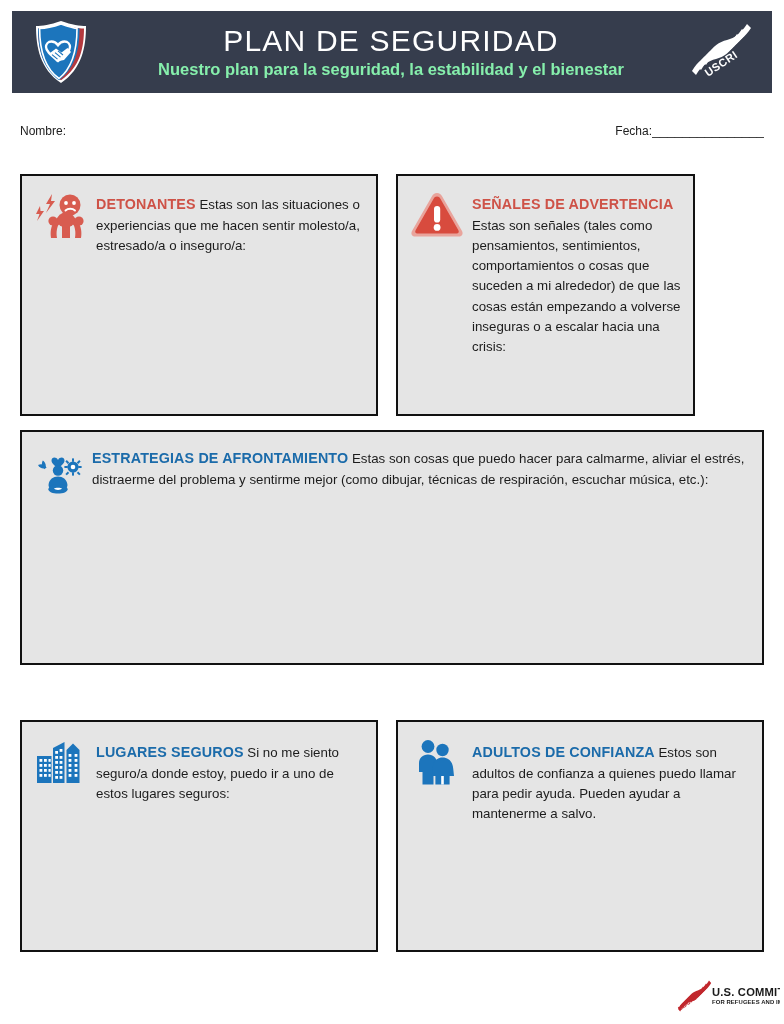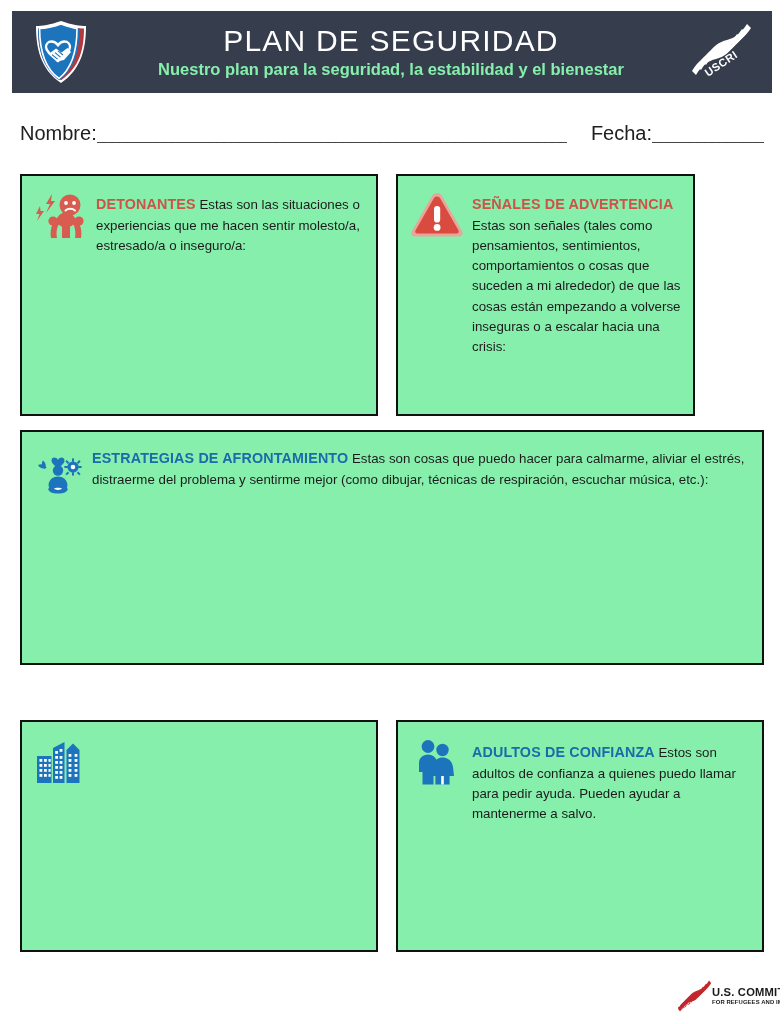--- a/index.html
+++ b/index.html
@@ -82,7 +82,7 @@
     color: #202020;
     white-space: nowrap;
   }
-  .id-label { font-size: 20px; }
+  .id-label { font-size: 12px; }
   .id-rule {
     letter-spacing: -0.6px;
     color: #3a3a3a;

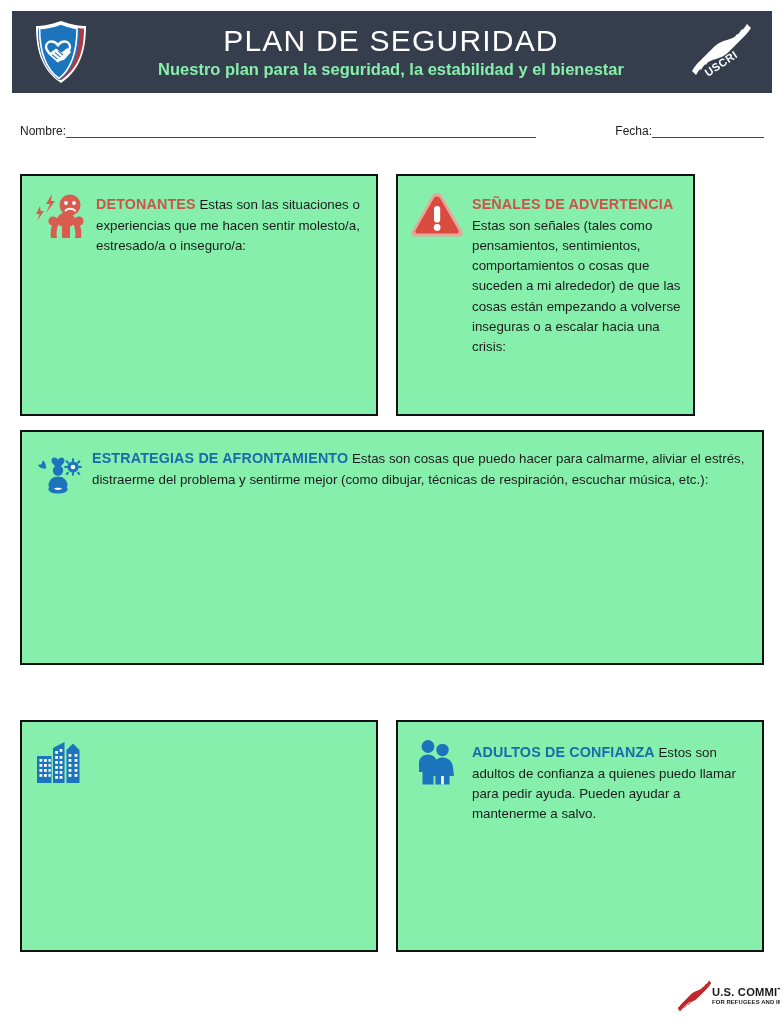--- a/index.html
+++ b/index.html
@@ -185,7 +185,6 @@
 
 <div class="id-row">
   <span class="id-label">Nombre:</span>
-  <span class="id-rule rule-name">_______________________________________________________________</span>
   <span class="id-gap"></span>
   <span class="id-label">Fecha:</span>
   <span class="id-rule">_______________</span>

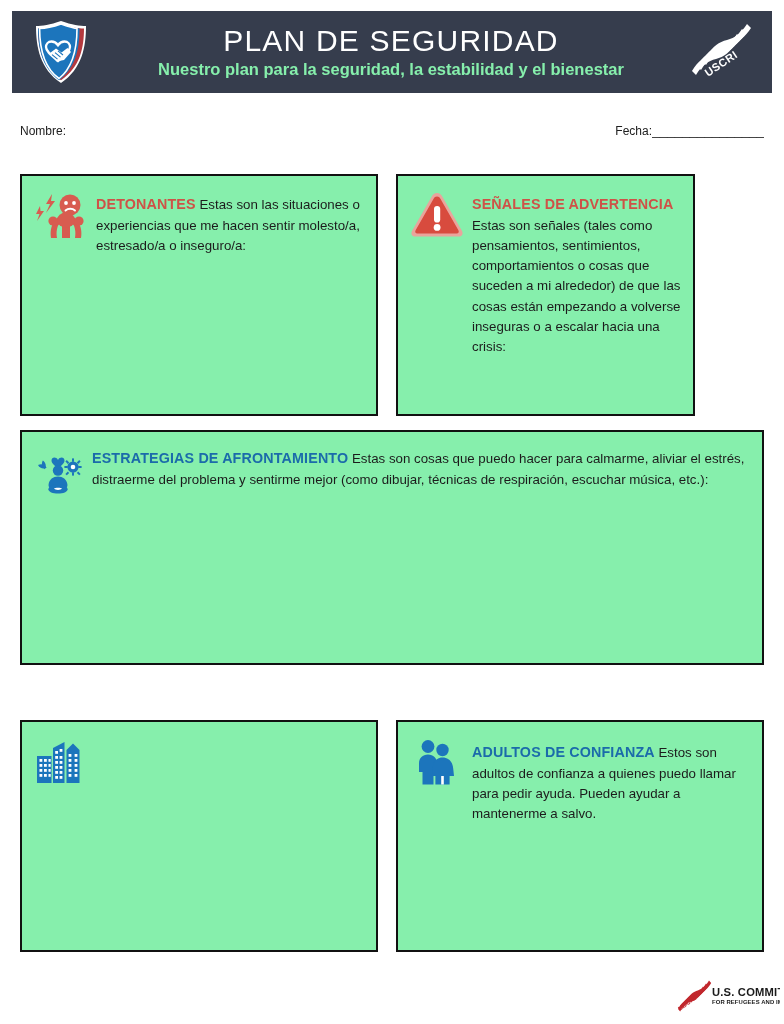--- a/index.html
+++ b/index.html
@@ -95,7 +95,7 @@
   .box {
     position: absolute;
     border: 2.5px solid #111111;
-    background: #86efac;
+    background: #e5e5e5;
     box-sizing: border-box;
   }
   .box-tl { left: 20px;  top: 174px; width: 358px; height: 242px; }

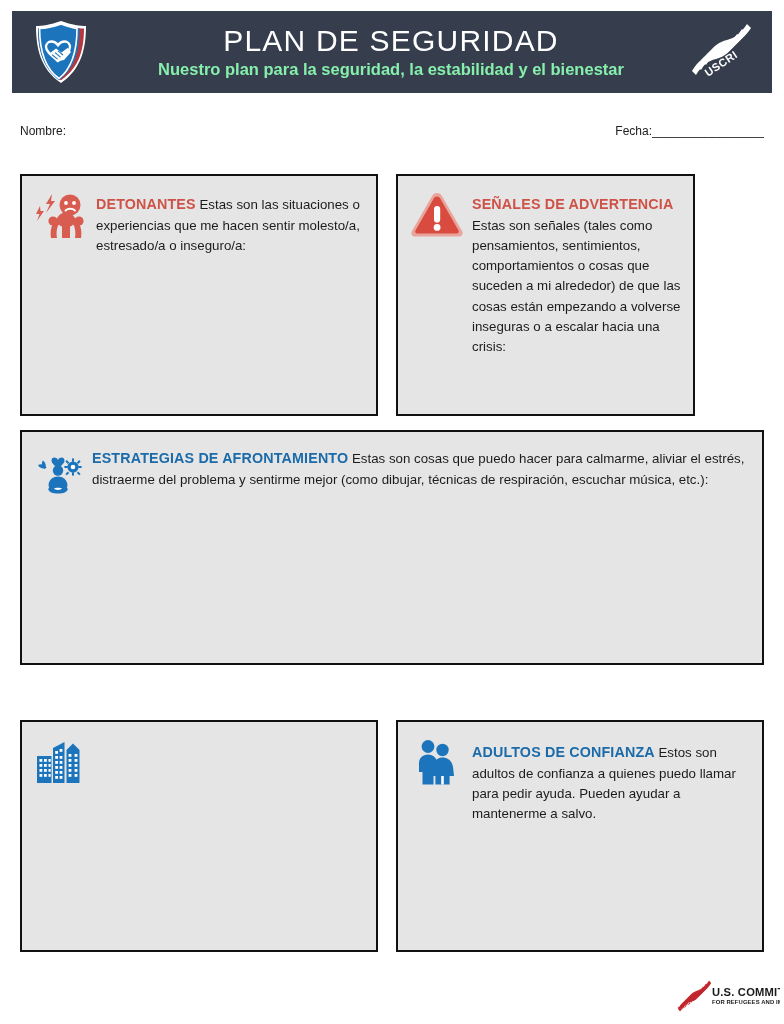--- a/index.html
+++ b/index.html
@@ -317,6 +317,10 @@
         </g>
       </svg>
     </div>
+    <div class="box-text">
+      <span class="hd-blue">LUGARES SEGUROS</span>
+      <span>Si no me siento seguro/a donde estoy, puedo ir a uno de estos lugares seguros:</span>
+    </div>
   </div>
 </div>
 

